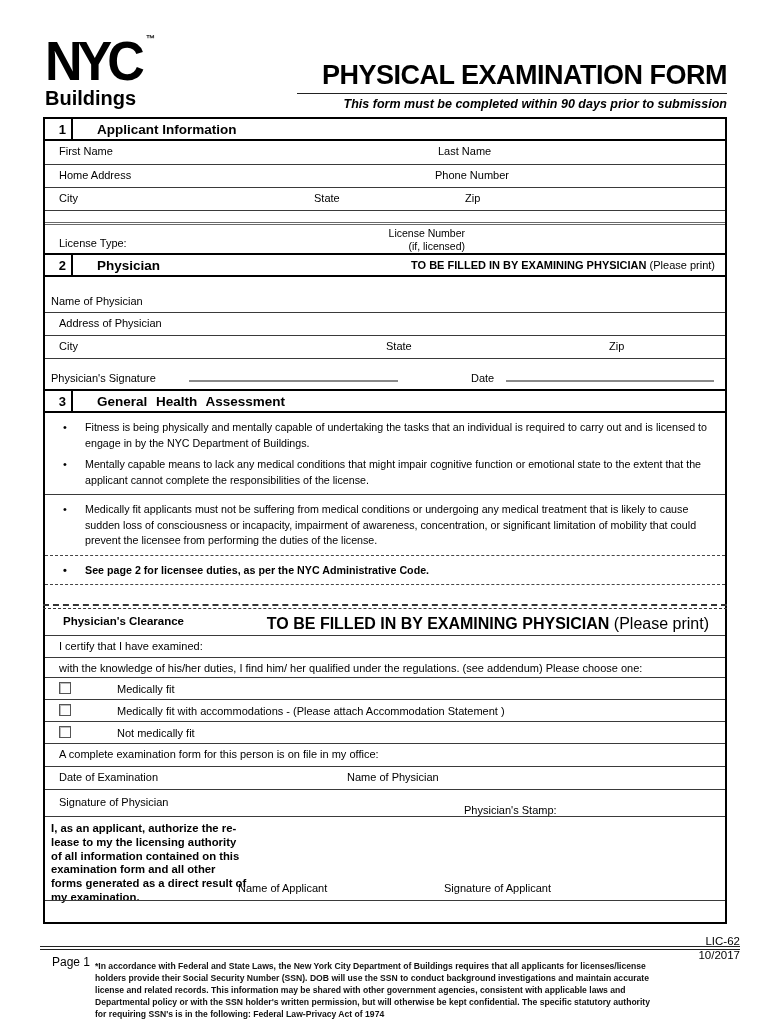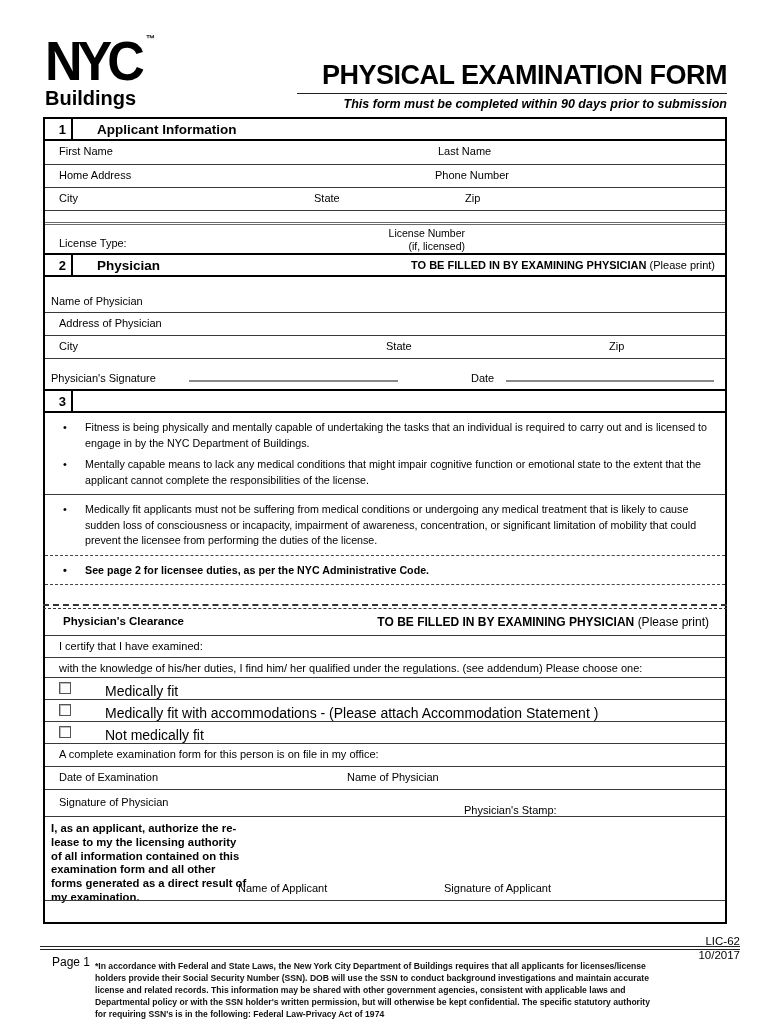--- a/index.html
+++ b/index.html
@@ -179,6 +179,7 @@
 
   <div class="secbar">
     <div class="sec-num">3</div>
+    <div class="sec-title wordspace">General Health Assessment</div>
   </div>
 
   <div class="bullet-row noline" style="border-top:none">

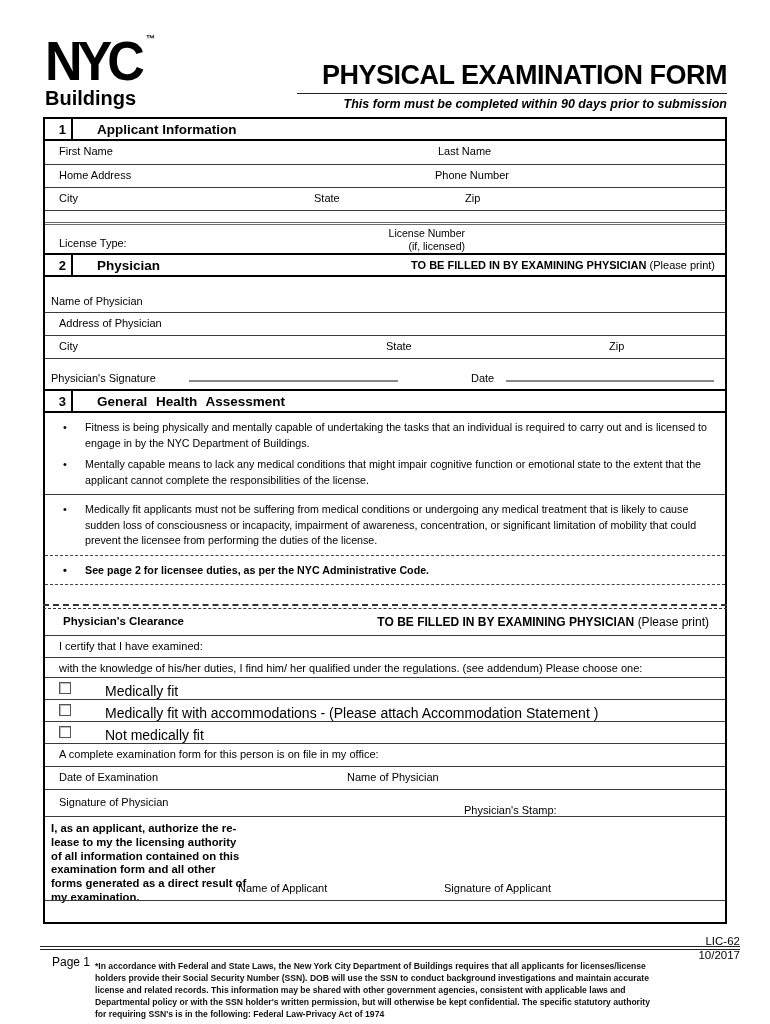--- a/index.html
+++ b/index.html
@@ -81,7 +81,7 @@
   
   .clr-title-row { min-height: 26px; border-top: none; }
   .clr-title { position: absolute; left: 6px; top: 6px; font-weight: 700; font-size: 11.5px; padding-left: 12px; }
-  .clr-note { position: absolute; right: 16px; top: 6px; font-size: 12px; white-space: nowrap; }
+  .clr-note { position: absolute; right: 16px; top: 6px; font-size: 16px; white-space: nowrap; }
 
   .cb-row { min-height: 22px; }
   .checkbox {

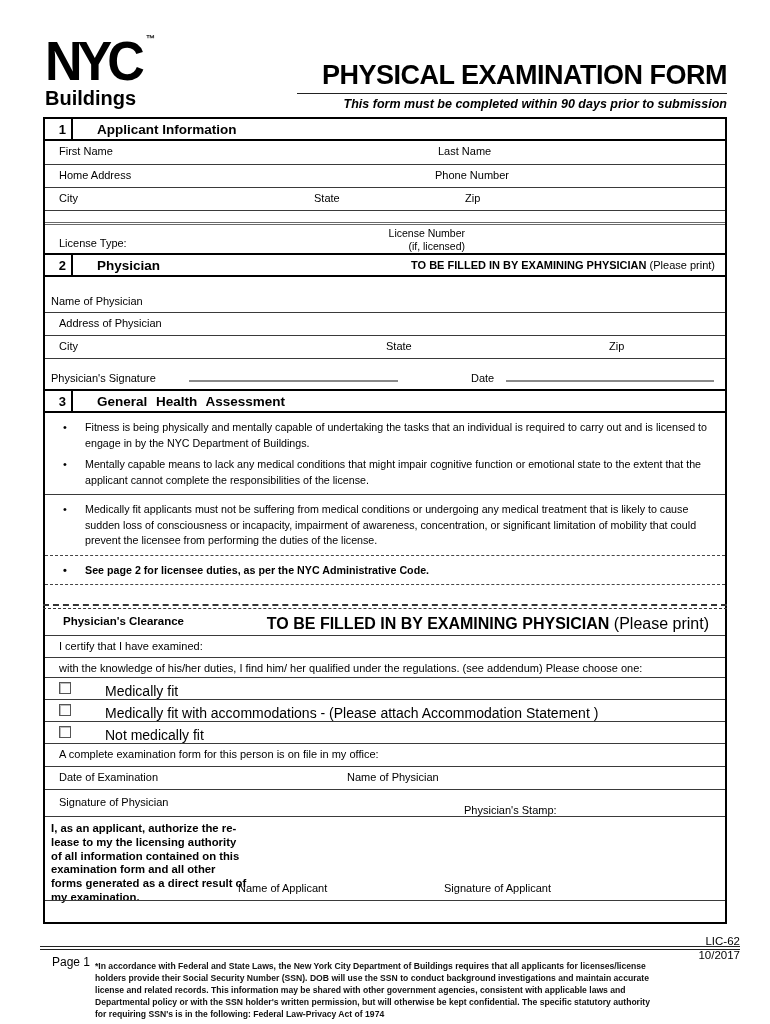--- a/index.html
+++ b/index.html
@@ -88,7 +88,7 @@
     position: absolute; left: 14px; top: 4px; width: 12px; height: 12px;
     border: 1.5px solid #555; background: #fdfdfd; box-shadow: inset 1px 1px 0 #bbb;
   }
-  .cb-lbl { position: absolute; left: 60px; top: 5px; font-size: 14px; text-align: right; }
+  .cb-lbl { position: absolute; left: 72px; top: 5px; font-size: 11px; text-align: right; }
 
   .auth-row { min-height: 84px; }
   .auth-text {

